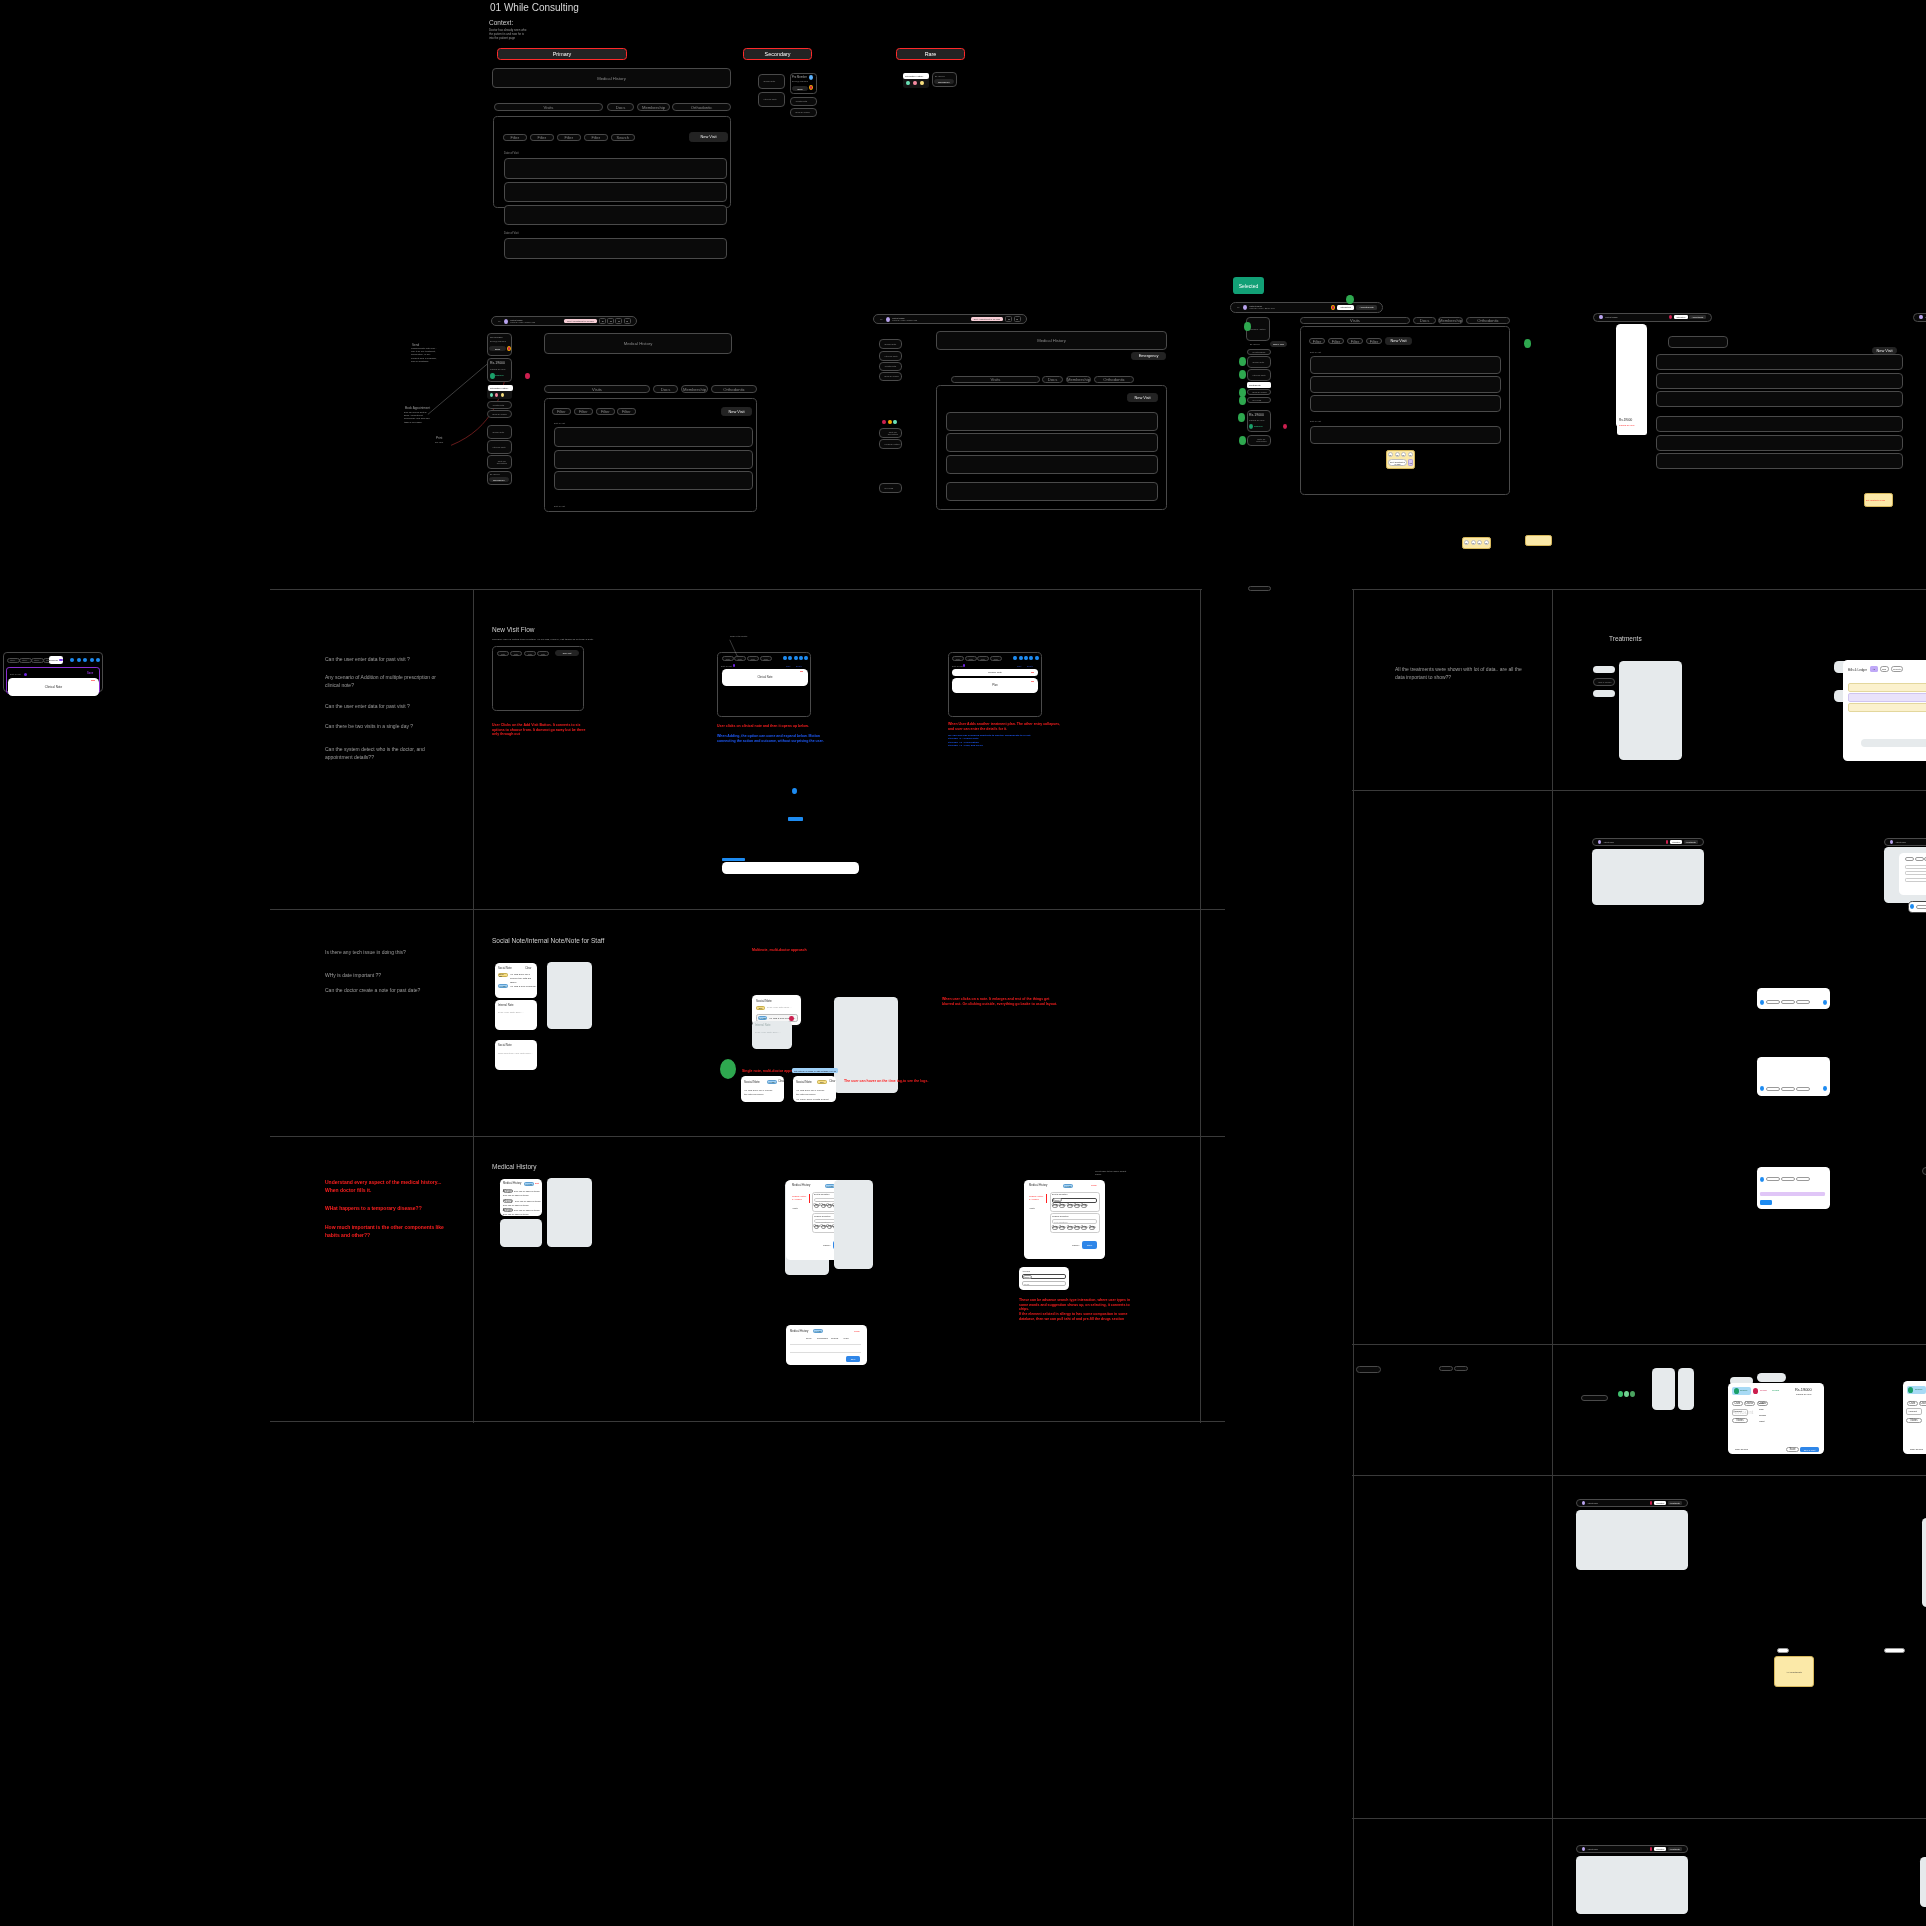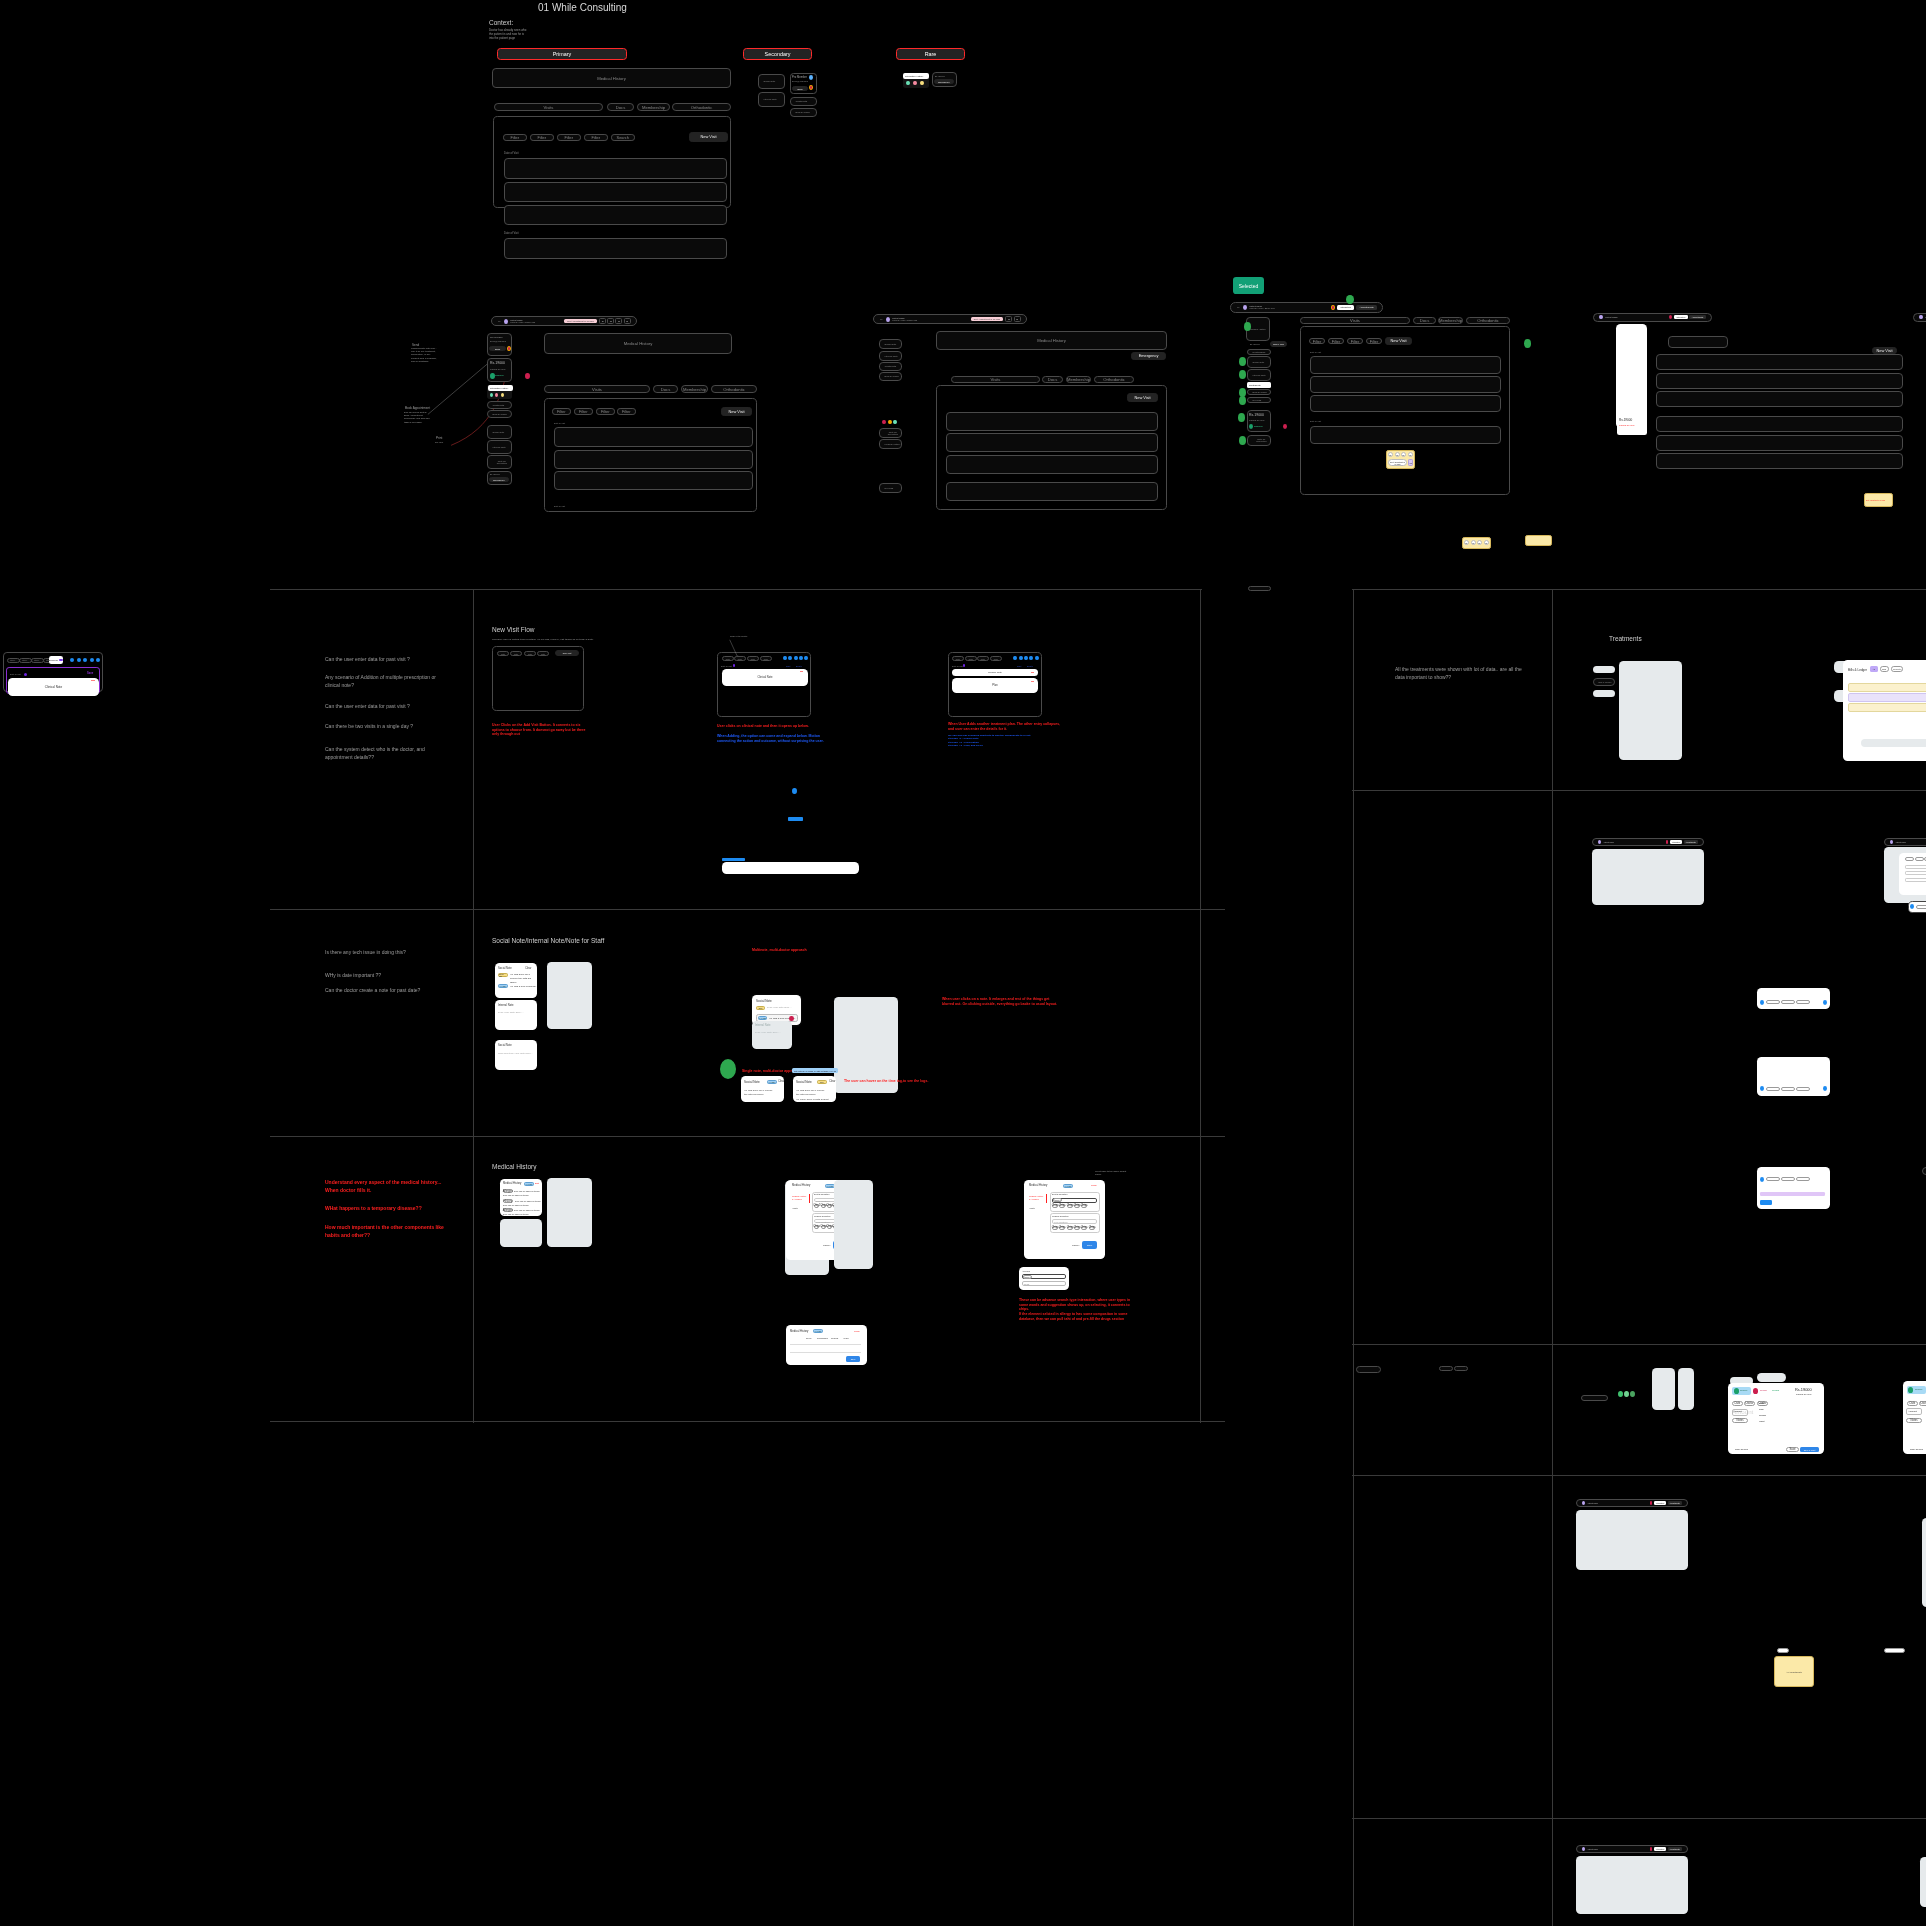--- a/index.html
+++ b/index.html
@@ -63,7 +63,7 @@
 <div class="sec-line" style="left:1353px;top:589px;width:0.8px;height:1439px;"></div>
 <div class="sec-line" style="left:1552px;top:589px;width:0.8px;height:1439px;"></div>
 
-<div class="abs h-lg" style="left:490px;top:2.3px;margin-left:48px;">01 While Consulting</div>
+<div class="abs h-lg" style="left:490px;top:2.3px;">01 While Consulting</div>
 <div class="abs" style="left:489px;top:18.5px;font-size:6.5px;color:#cfcfcf;">Context:</div>
 <div class="abs note-grey" style="left:489px;top:28px;width:39px;font-size:2.9px;">Doctor has already seen who the patient is and now he is into the patient page</div>
 

